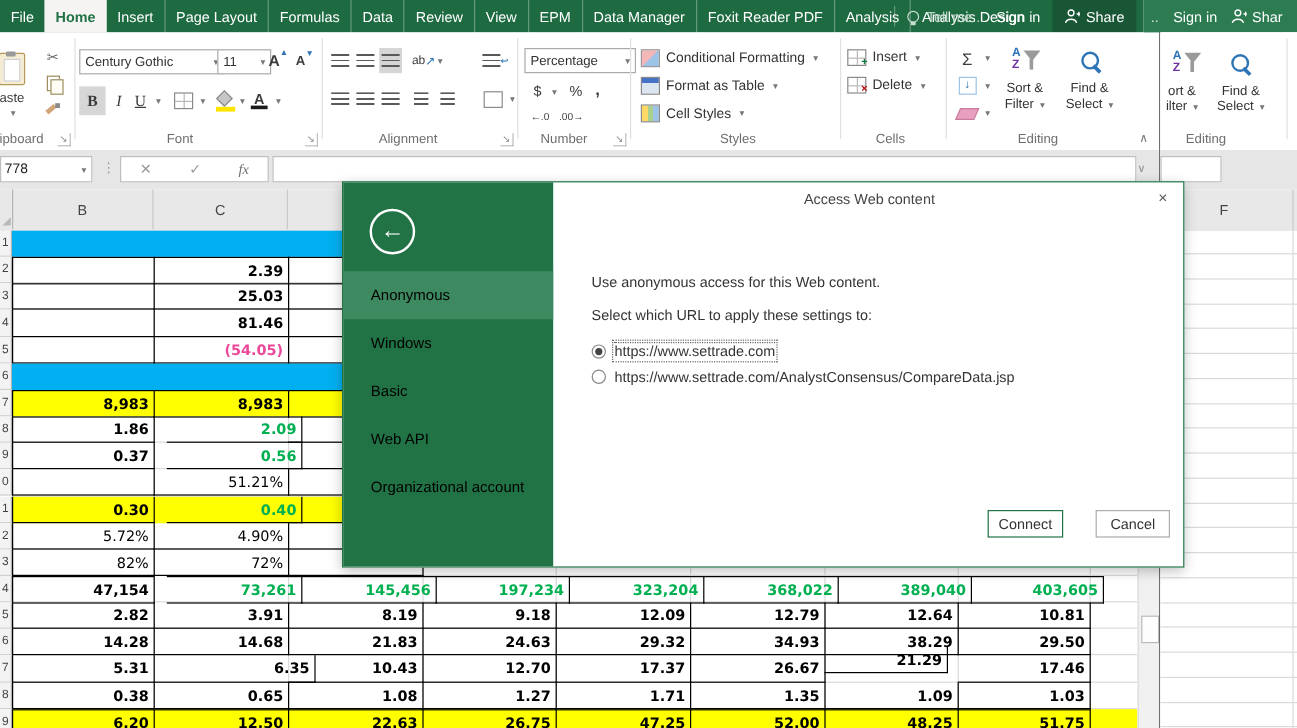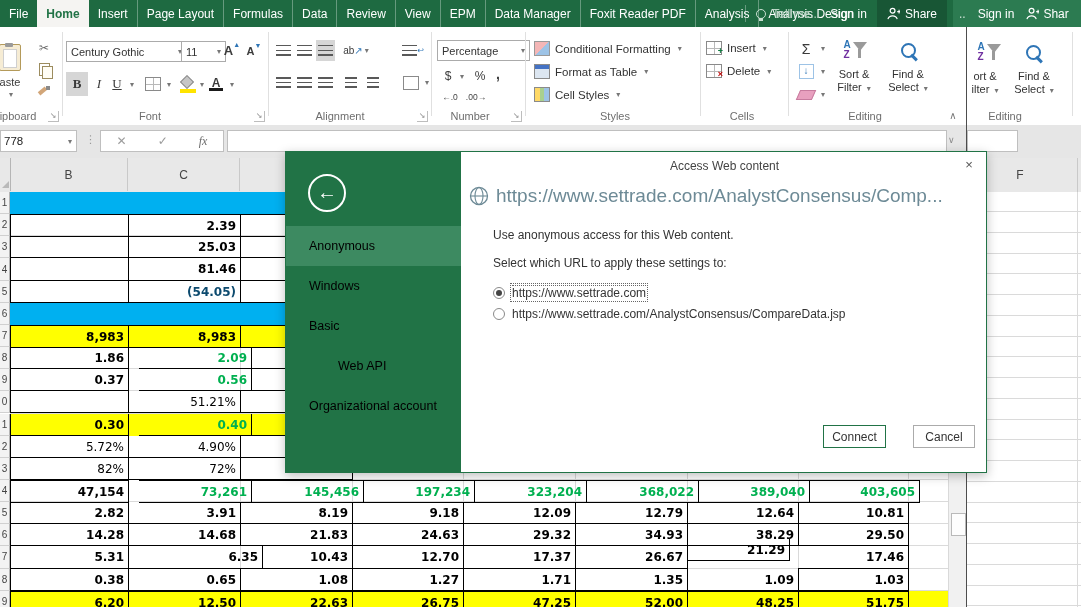--- a/index.html
+++ b/index.html
@@ -605,14 +605,6 @@
     </div>
     <div id="dtitle">Access Web content</div>
     <div id="dclose">×</div>
-    <div id="durl">
-      <svg width="20" height="20" viewBox="0 0 20 20" style="flex:none;">
-        <circle cx="10" cy="10" r="8.5" fill="none" stroke="#6d8a96" stroke-width="1.3"></circle>
-        <ellipse cx="10" cy="10" rx="4" ry="8.5" fill="none" stroke="#6d8a96" stroke-width="1.1"></ellipse>
-        <line x1="1.5" y1="10" x2="18.5" y2="10" stroke="#6d8a96" stroke-width="1.1"></line>
-      </svg>
-      <span>https://www.settrade.com/AnalystConsensus/Comp...</span>
-    </div>
     <div class="dbody" style="top:104px;">Select which URL to apply these settings to:</div>
     <div class="dbody" style="top:76px;">Use anonymous access for this Web content.</div>
     <div class="radio-row" style="top:133px;">

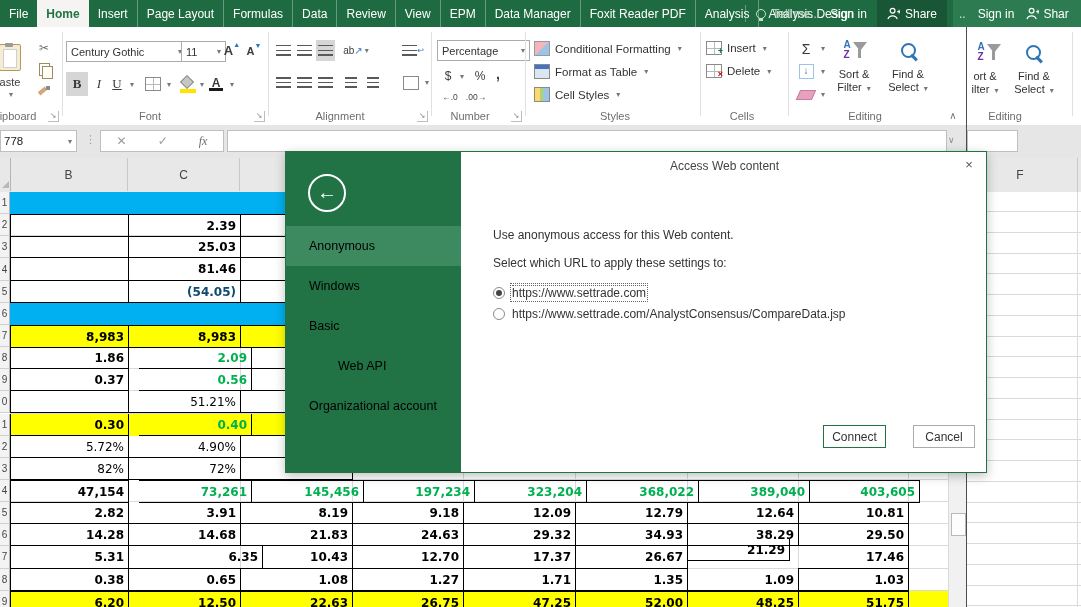--- a/index.html
+++ b/index.html
@@ -83,7 +83,7 @@
   .cell.first{border-left:1px solid #000;}
   .cell.topb{border-top:1px solid #000;}
   .cell.green{color:#00b050;margin-left:11px;}
-  .cell.red{color:#0c4a6e;}
+  .cell.red{color:#ec4899;}
   .cell.plain{font-weight:normal;}
   #vscroll{left:948px;top:158px;width:18px;height:449px;background:#f1f1f1;border-left:1px solid #d9d9d9;box-sizing:border-box;}
   #vthumb{position:absolute;left:2px;top:355px;width:13px;height:21px;background:#fdfdfd;border:1px solid #b9b9b9;}

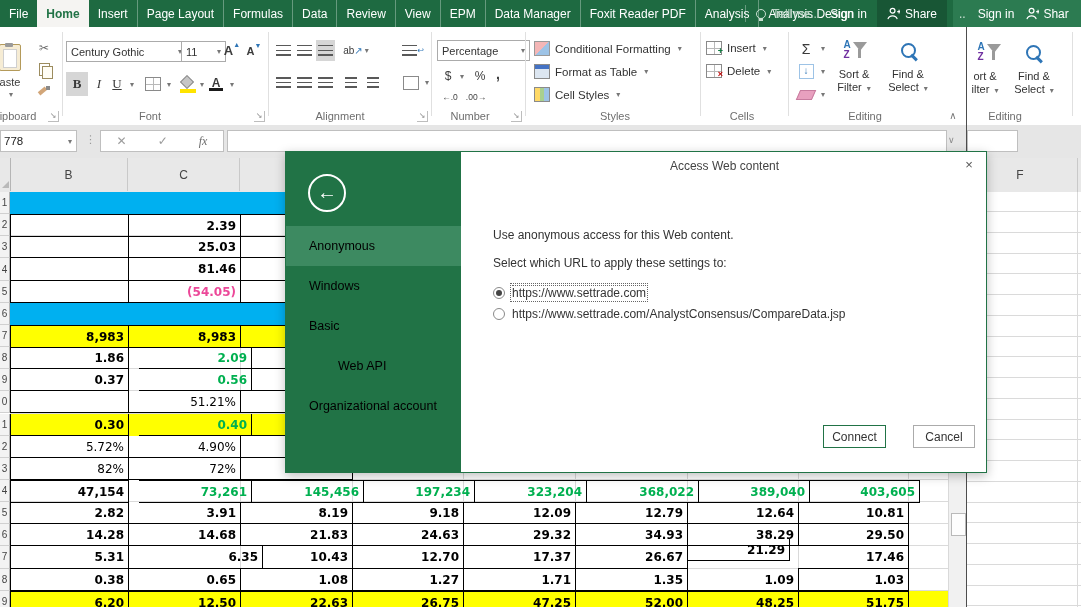--- a/index.html
+++ b/index.html
@@ -599,7 +599,7 @@
           <div class="sideitem sel" style="top: 74px;">Anonymous</div>
           <div class="sideitem" style="top: 114px;">Windows</div>
           <div class="sideitem" style="top: 154px;">Basic</div>
-          <div class="sideitem" style="top: 194px; margin-left: 29px;">Web API</div>
+          <div class="sideitem" style="top: 194px;">Web API</div>
           <div class="sideitem" style="top: 234px;">Organizational account</div>
         </div>
     </div>

